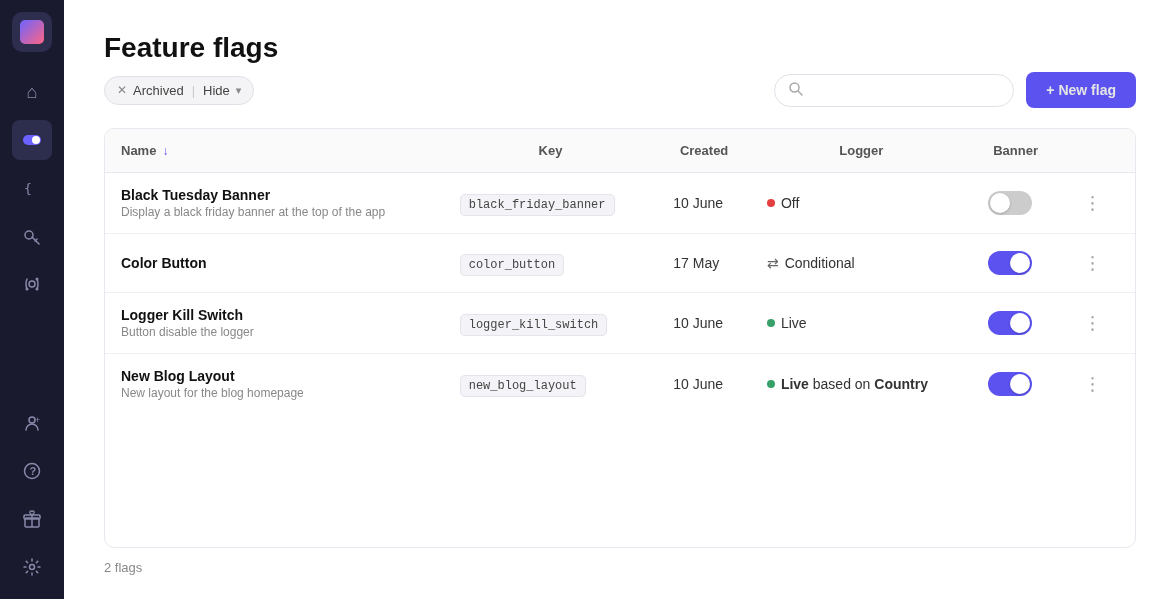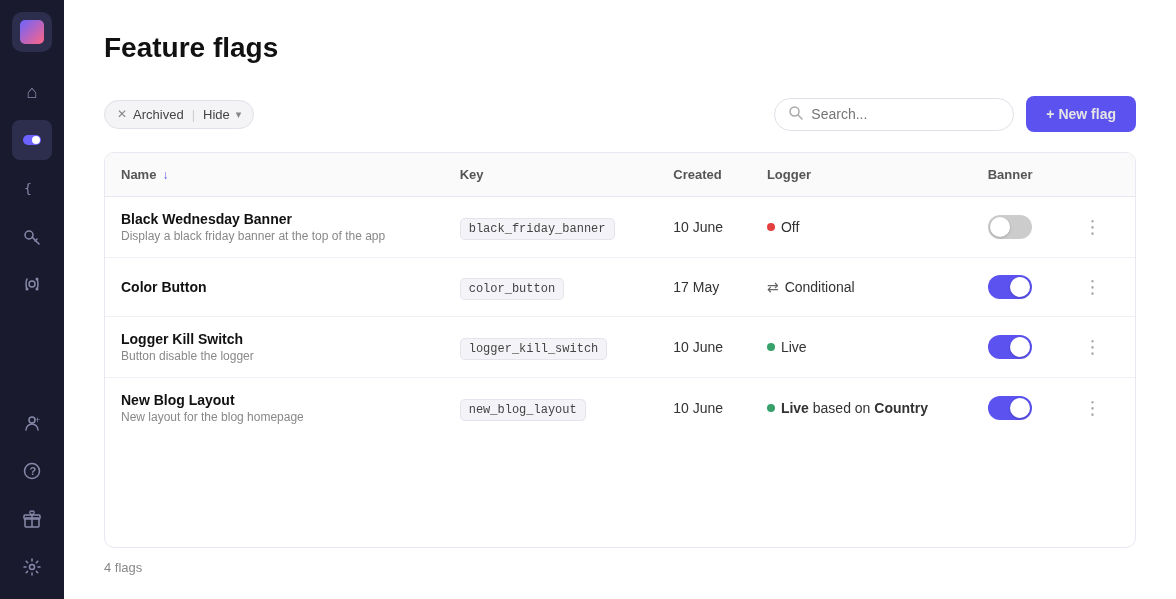--- a/index.html
+++ b/index.html
@@ -59,7 +59,7 @@
       font-size: 28px;
       font-weight: 700;
       color: #111;
-      margin-bottom: 32px;
+      margin-bottom: 8px;
     }
 
     

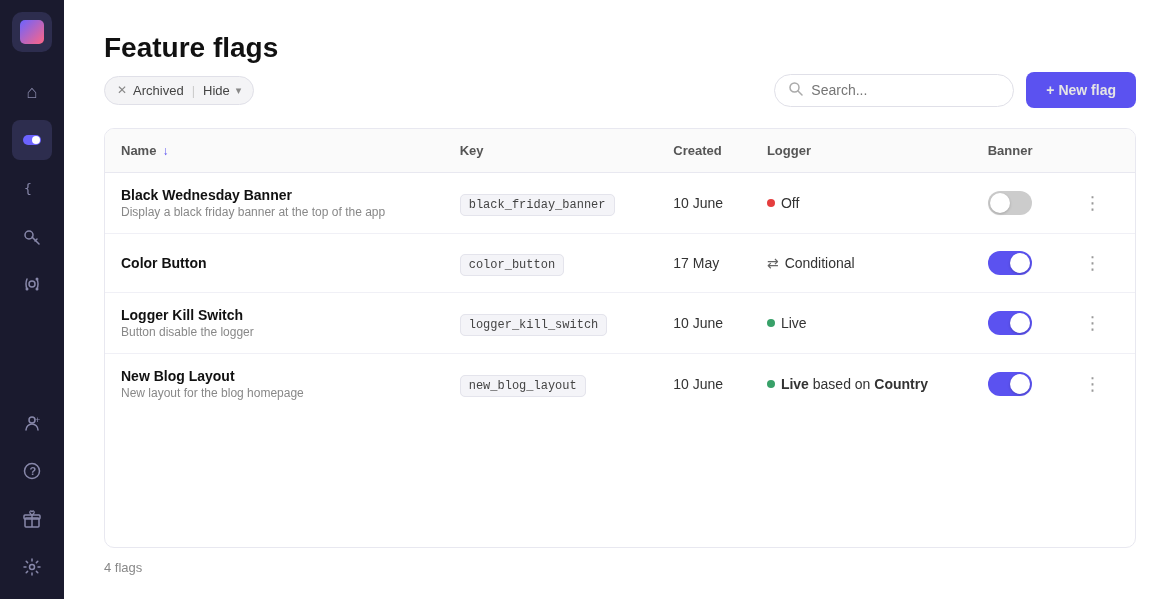--- a/index.html
+++ b/index.html
@@ -317,7 +317,6 @@
             <line x1="9" y1="9" x2="13" y2="13" stroke="#aaa" stroke-width="1.5" stroke-linecap="round"></line>
           </svg>
         </span>
-        <input type="text" placeholder="Search..." style="">
       </div>
       <button class="new-flag-btn">+ New flag</button>
     </div>

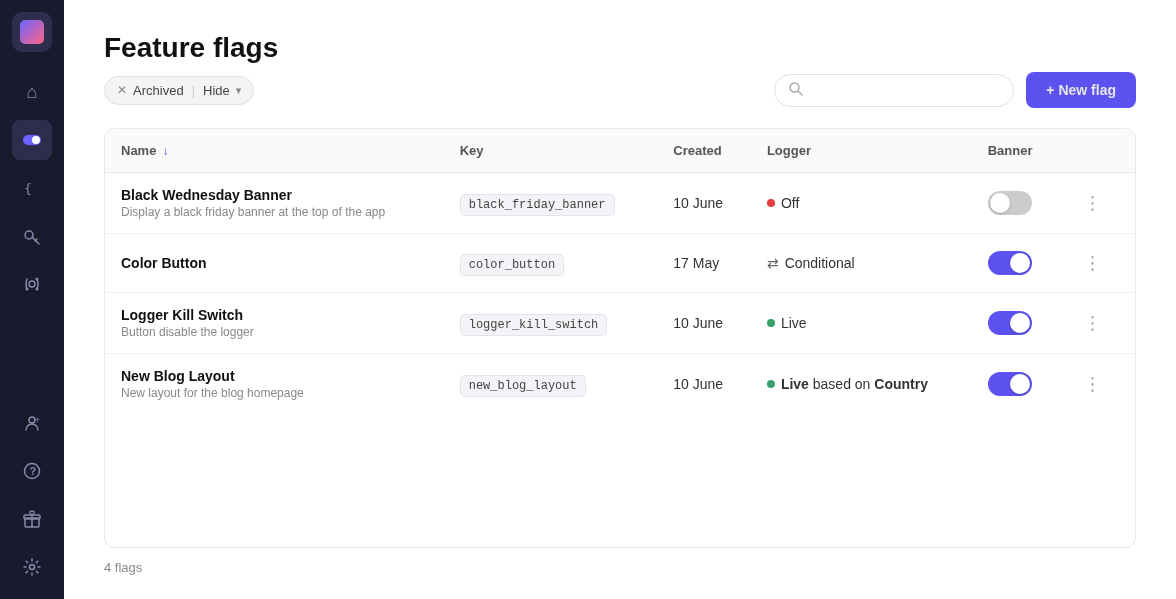--- a/index.html
+++ b/index.html
@@ -148,7 +148,7 @@
       background: #fafafa;
     }
     thead th {
-      text-align: left;
+      text-align: center;
       padding: 14px 16px;
       font-size: 13px;
       font-weight: 600;

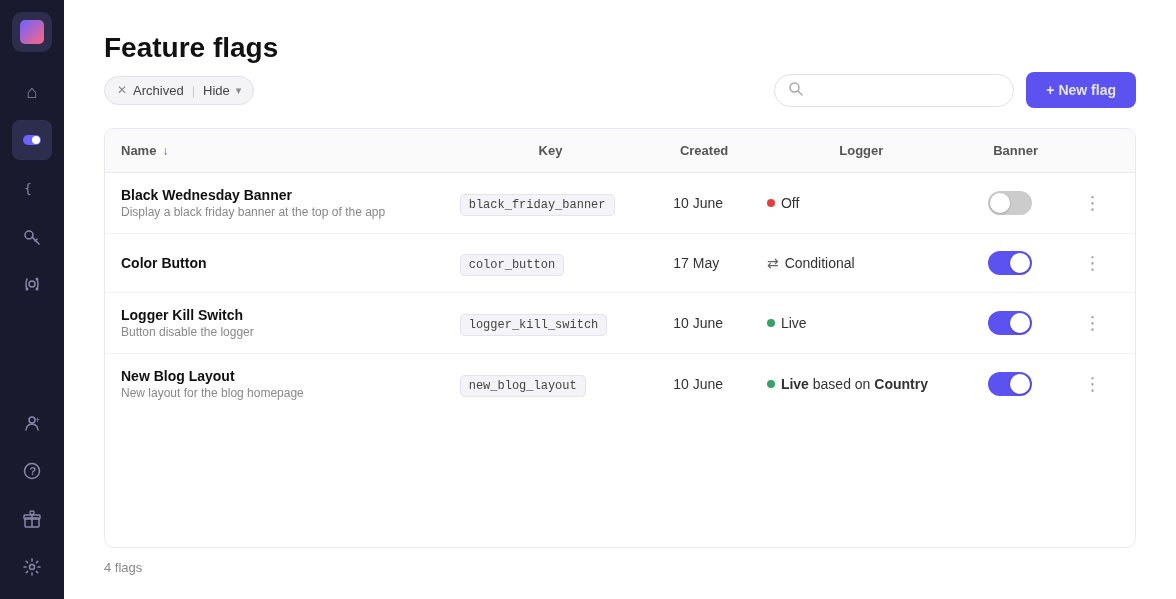--- a/index.html
+++ b/index.html
@@ -342,7 +342,7 @@
       <tbody id="table-body">
       <tr>
             <td>
-              <div class="flag-name">Black Wednesday Banner</div>
+              <div class="flag-name">Black Tuesday Banner</div>
               <div class="flag-desc">Display a black friday banner at the top of the app</div>
             </td>
             <td><span class="key-badge">black_friday_banner</span></td>

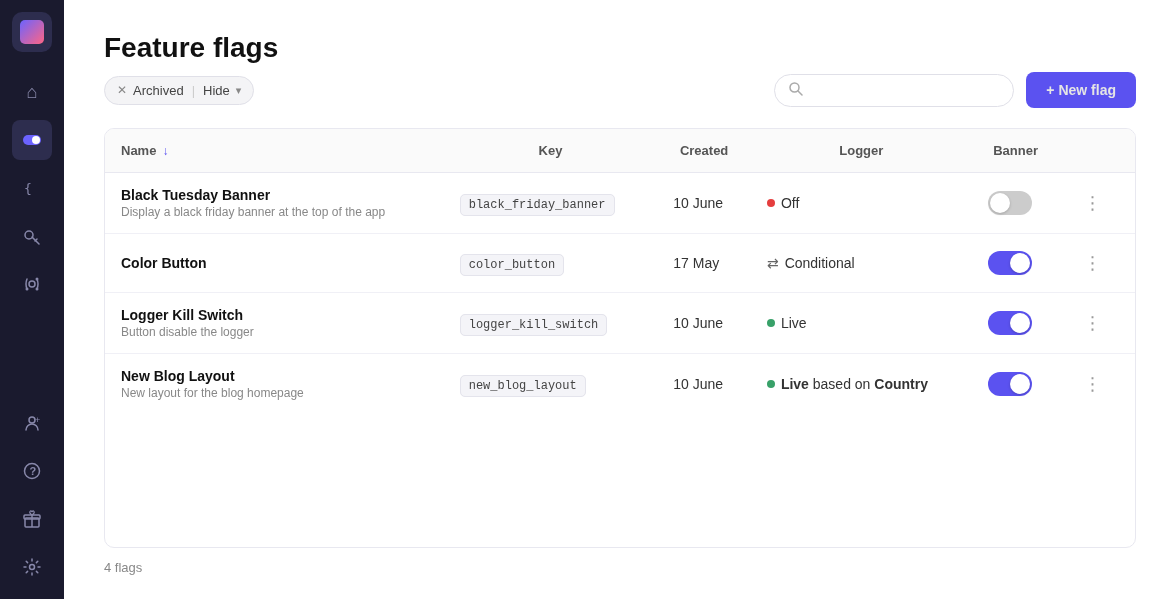--- a/index.html
+++ b/index.html
@@ -424,7 +424,7 @@
   </div>
 
   <div class="flags-count">
-    <span>4 flags</span>
+    <span>2 flags</span>
   </div>
 </div>
 

